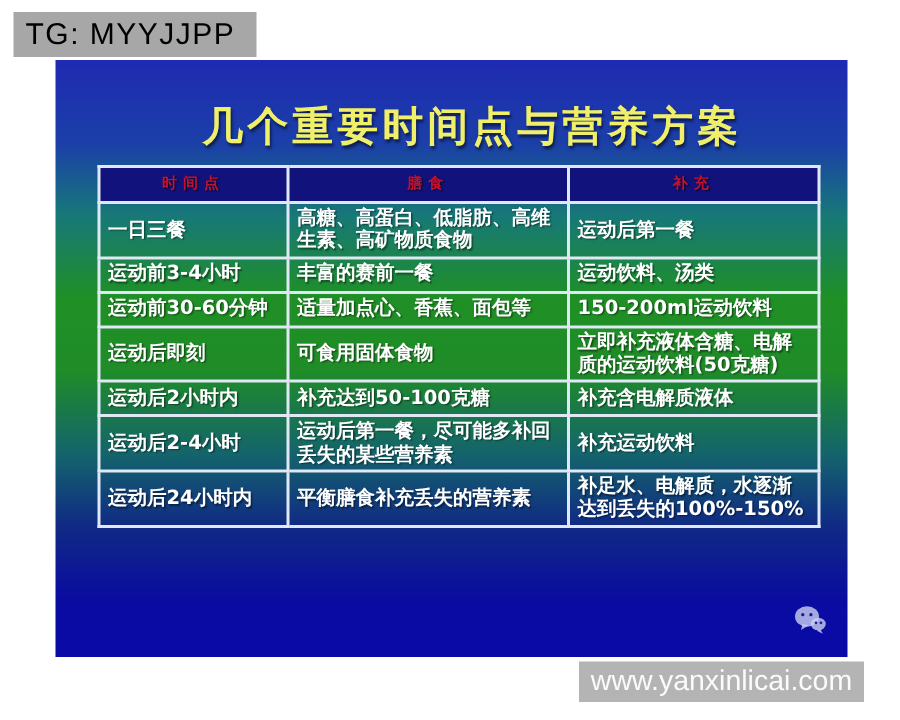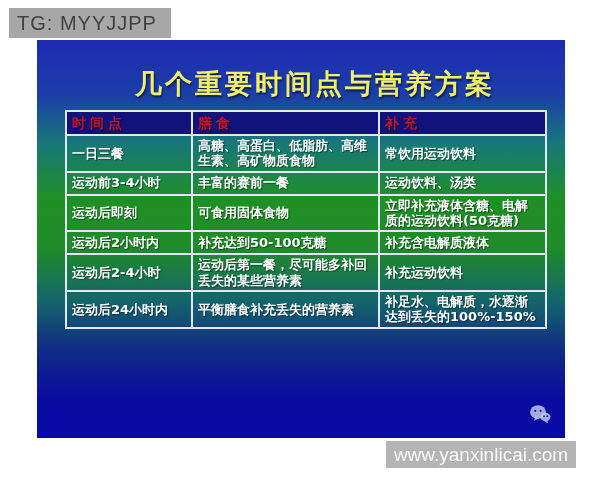--- a/index.html
+++ b/index.html
@@ -8,7 +8,7 @@
 
   .tg-badge {
     position: absolute; left: 9px; top: 8px;
-    background: #a7a7a7; color: #404040;
+    background: #a7a7a7; color: #000000;
     font-family: "Liberation Sans", sans-serif;
     font-size: 20px; line-height: 30px; padding: 0 14px 0 8px;
     letter-spacing: 1px;

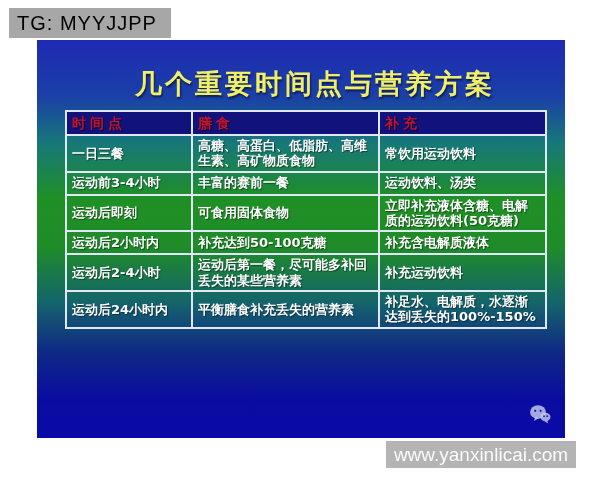--- a/index.html
+++ b/index.html
@@ -39,8 +39,8 @@
     font-weight: bold; padding: 2px 5px; line-height: 1.18;
   }
   .nutrition thead th {
-    background: #12127c; color: #c01330; font-size: 14px;
-    text-align: left; height: 24px; letter-spacing: 4px;
+    background: #12127c; color: #c01330; font-size: 10px;
+    text-align: center; height: 24px; letter-spacing: 4px;
     text-shadow: 1px 1px 1px rgba(0,0,0,0.6);
   }
   .nutrition tbody td {

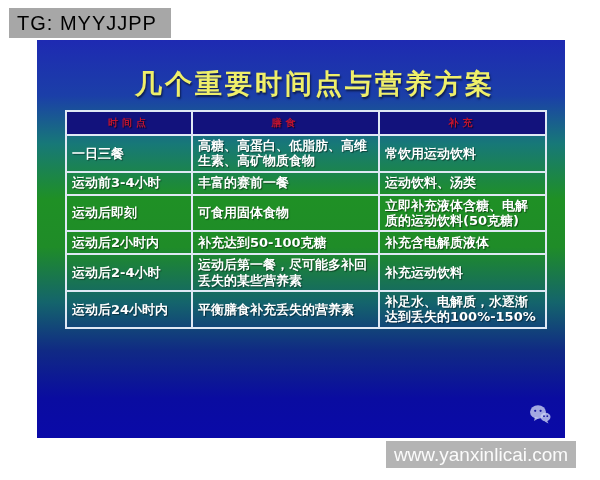--- a/index.html
+++ b/index.html
@@ -89,7 +89,7 @@
           <tr>
     <td>一日三餐</td>
     <td>高糖、高蛋白、低脂肪、高维生素、高矿物质食物</td>
-    <td>常饮用运动饮料</td>
+    <td>运动后第一餐</td>
   </tr>
           <tr>
     <td>运动前3-4小时</td>

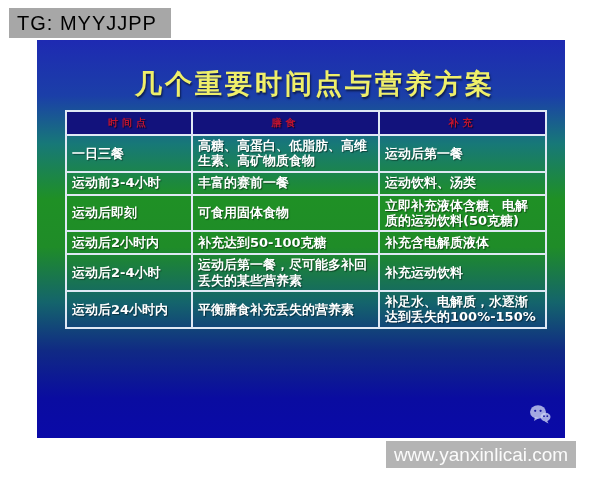--- a/index.html
+++ b/index.html
@@ -97,6 +97,11 @@
     <td>运动饮料、汤类</td>
   </tr>
           <tr>
+    <td>运动前30-60分钟</td>
+    <td>适量加点心、香蕉、面包等</td>
+    <td>150-200ml运动饮料</td>
+  </tr>
+          <tr>
     <td>运动后即刻</td>
     <td>可食用固体食物</td>
     <td>立即补充液体含糖、电解质的运动饮料(50克糖)</td>

